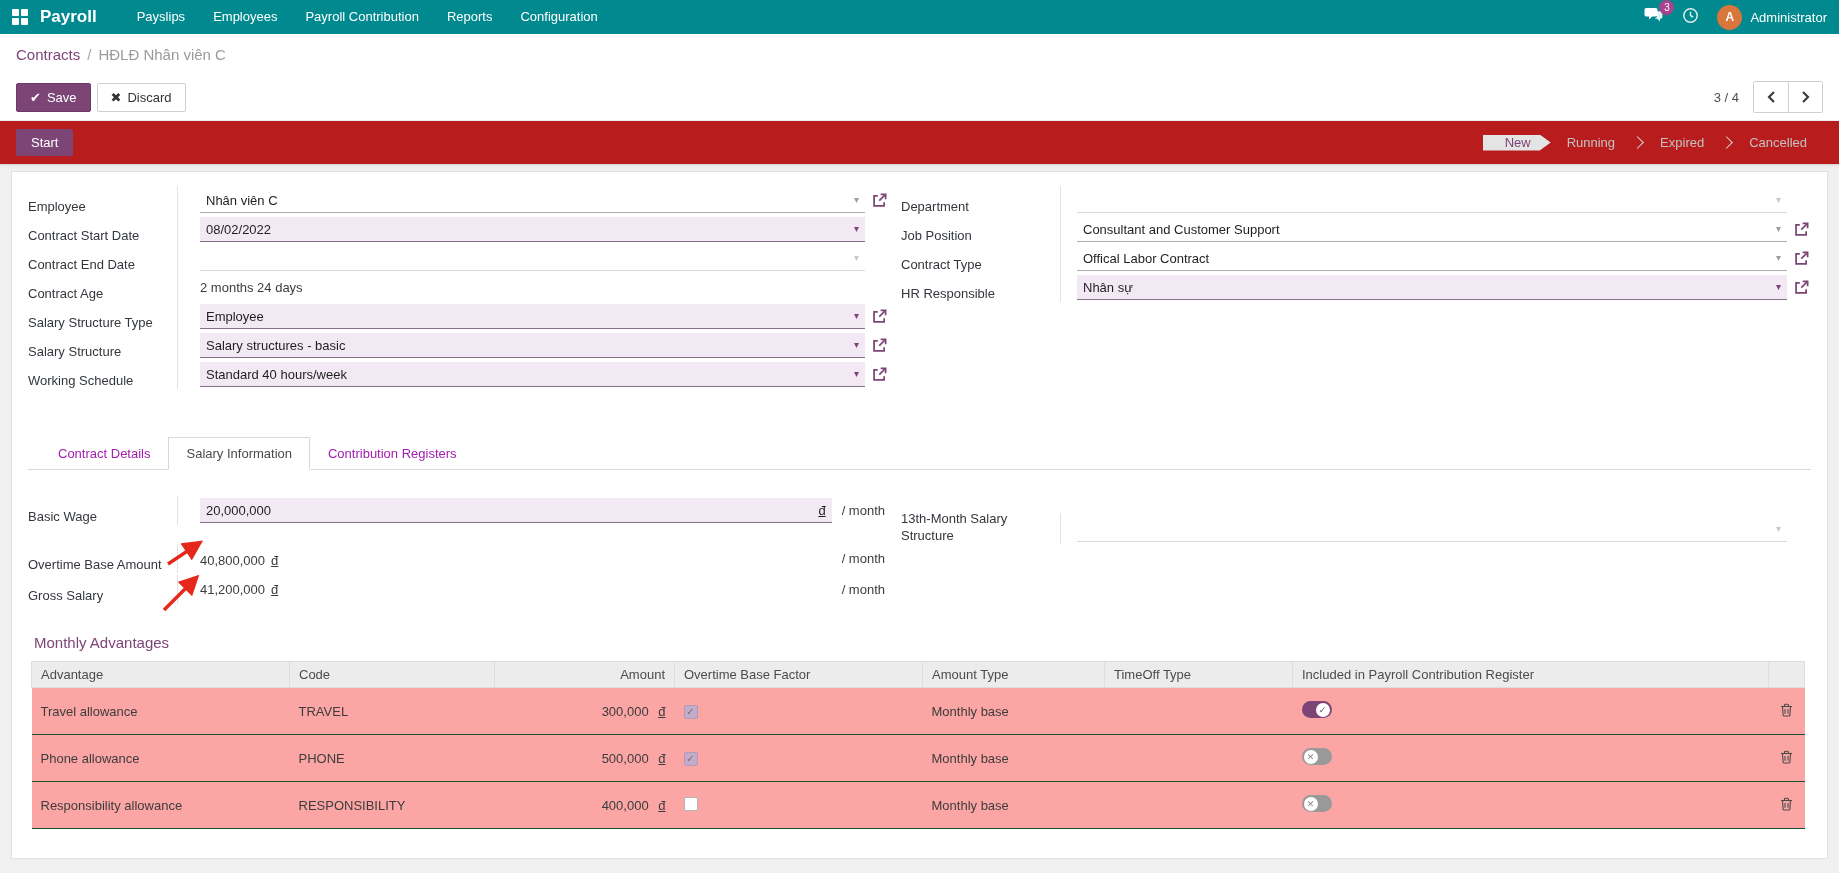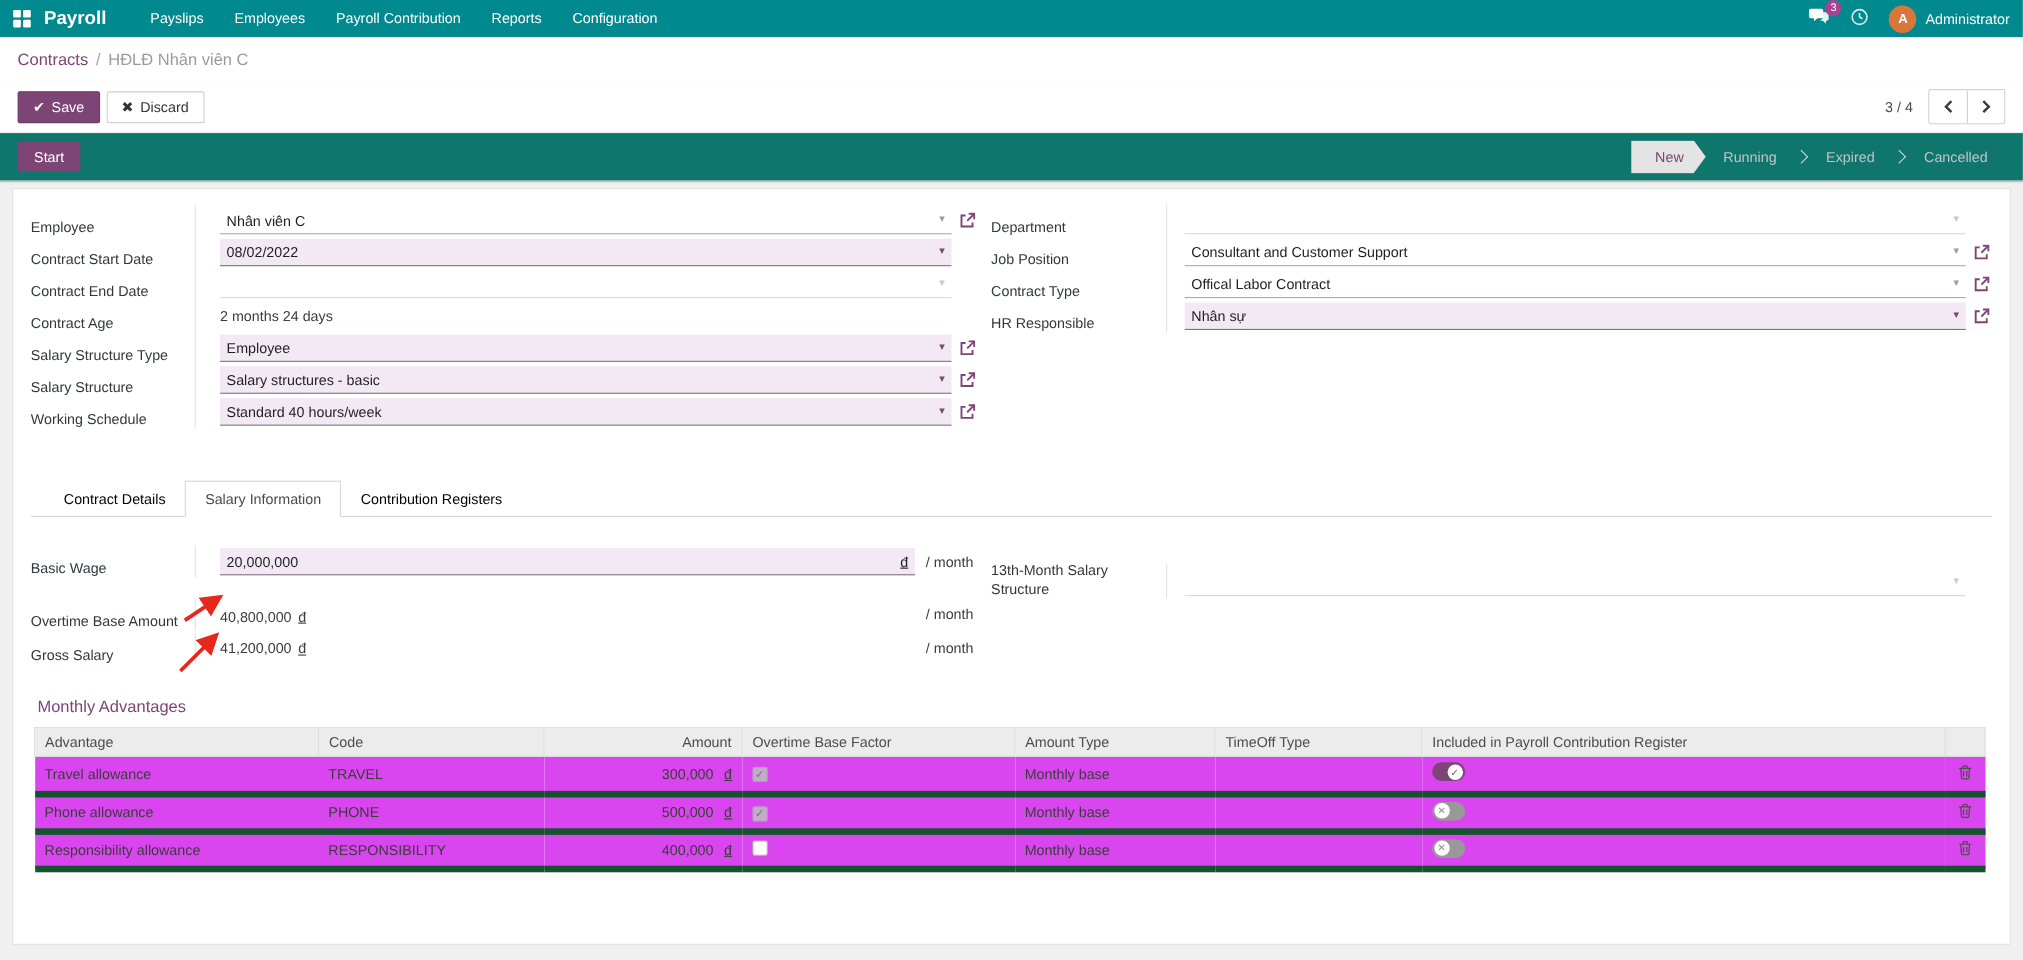--- a/index.html
+++ b/index.html
@@ -39,7 +39,7 @@
   .pager-btn + .pager-btn { border-left:1px solid #cfcfcf; }
 
   
-  .statusbar { background:#0f766e; height:45px; display:flex; align-items:center; padding:0 16px;
+  .statusbar { background:#b91c1c; height:45px; display:flex; align-items:center; padding:0 16px;
     border-top:1px solid #ececec; border-bottom:1px solid #d9d9d9; box-shadow:0 1px 2px rgba(0,0,0,.06); }
   .btn-start { background:#7c4576; color:#fff; height:27px; padding:0 15px; border:none; border-radius:2px; font-size:13px; cursor:pointer; }
   .steps { margin-left:auto; display:flex; align-items:center; }

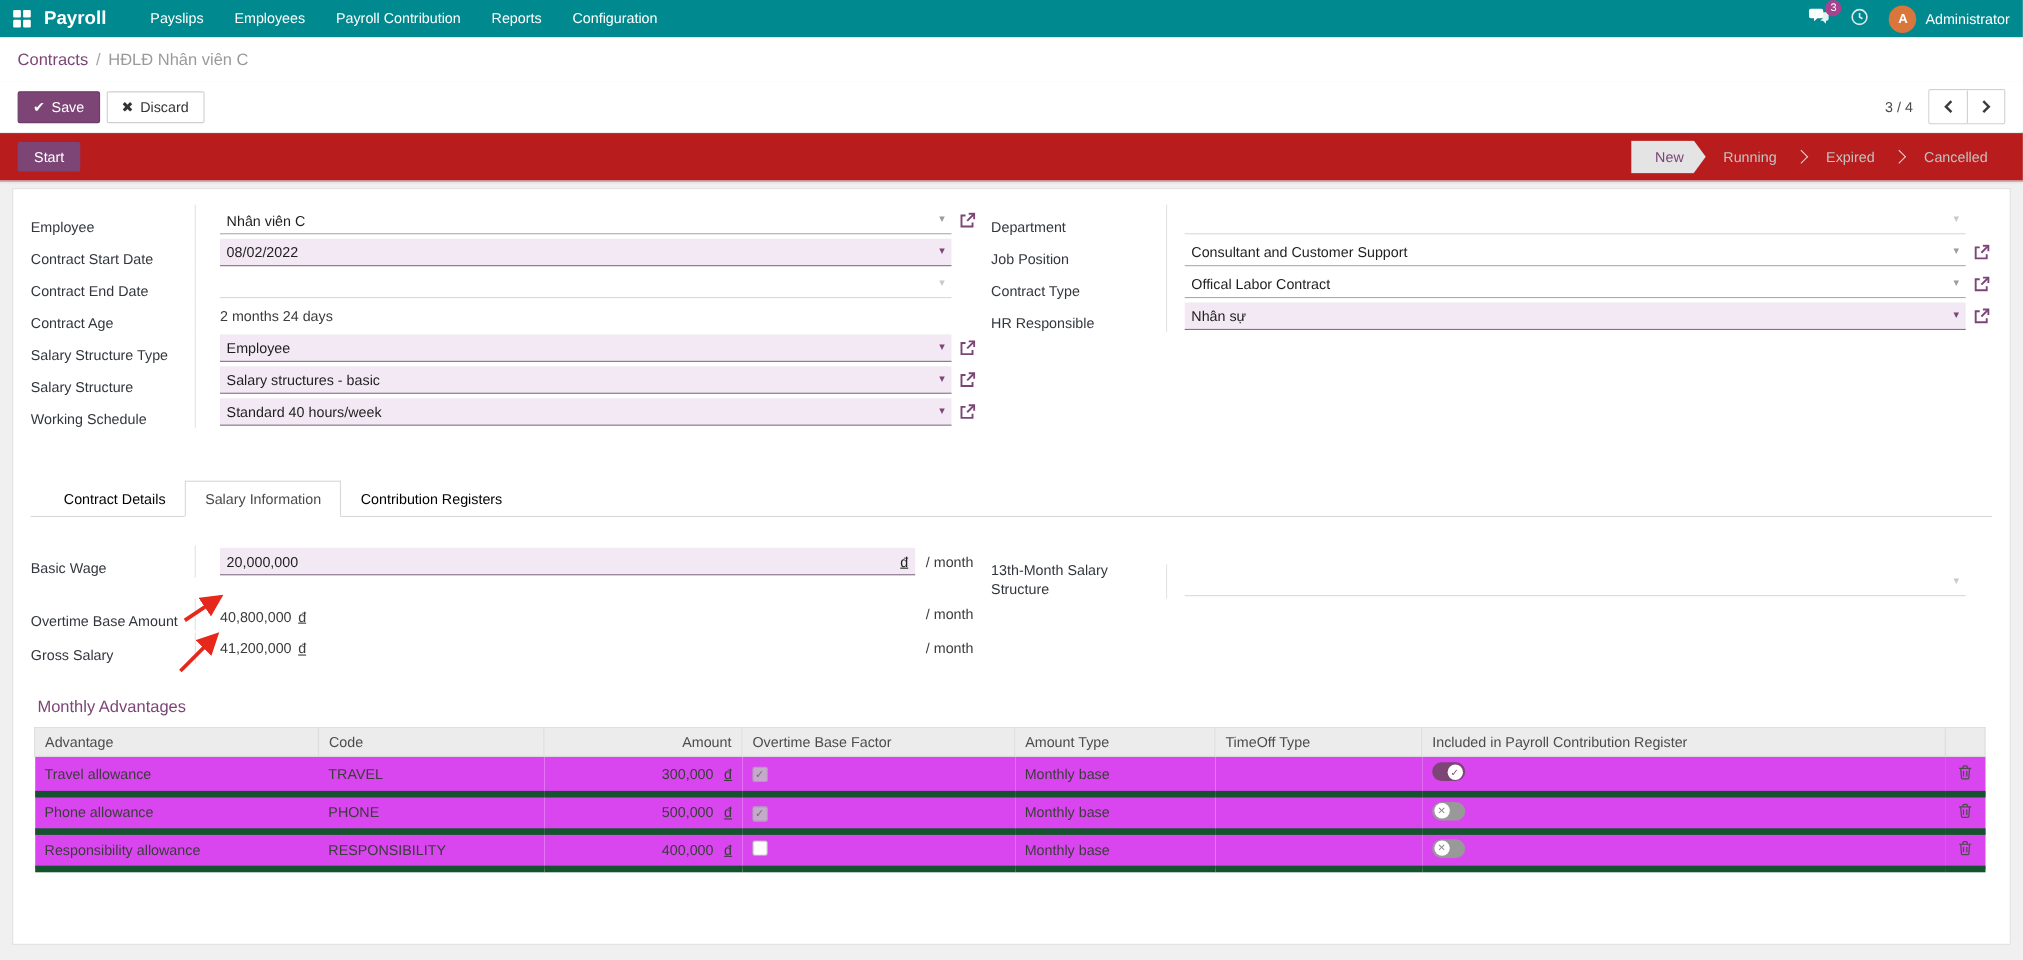--- a/index.html
+++ b/index.html
@@ -43,7 +43,7 @@
     border-top:1px solid #ececec; border-bottom:1px solid #d9d9d9; box-shadow:0 1px 2px rgba(0,0,0,.06); }
   .btn-start { background:#7c4576; color:#fff; height:27px; padding:0 15px; border:none; border-radius:2px; font-size:13px; cursor:pointer; }
   .steps { margin-left:auto; display:flex; align-items:center; }
-  .step { color:#c3c3c3; font-size:13px; padding:0 16px; height:30px; display:flex; align-items:center; cursor:pointer; }
+  .step { color:#c3c3c3; font-size:13px; padding:0 16px; height:16px; display:flex; align-items:center; cursor:pointer; }
   .step.active { background:#e4e4e4; color:#7c4576; padding:0 20px 0 22px;
     clip-path:polygon(0 0, calc(100% - 11px) 0, 100% 50%, calc(100% - 11px) 100%, 0 100%); }
   .step-sep { width:9px; height:9px; border-top:1px solid #d7d7d7; border-right:1px solid #d7d7d7;

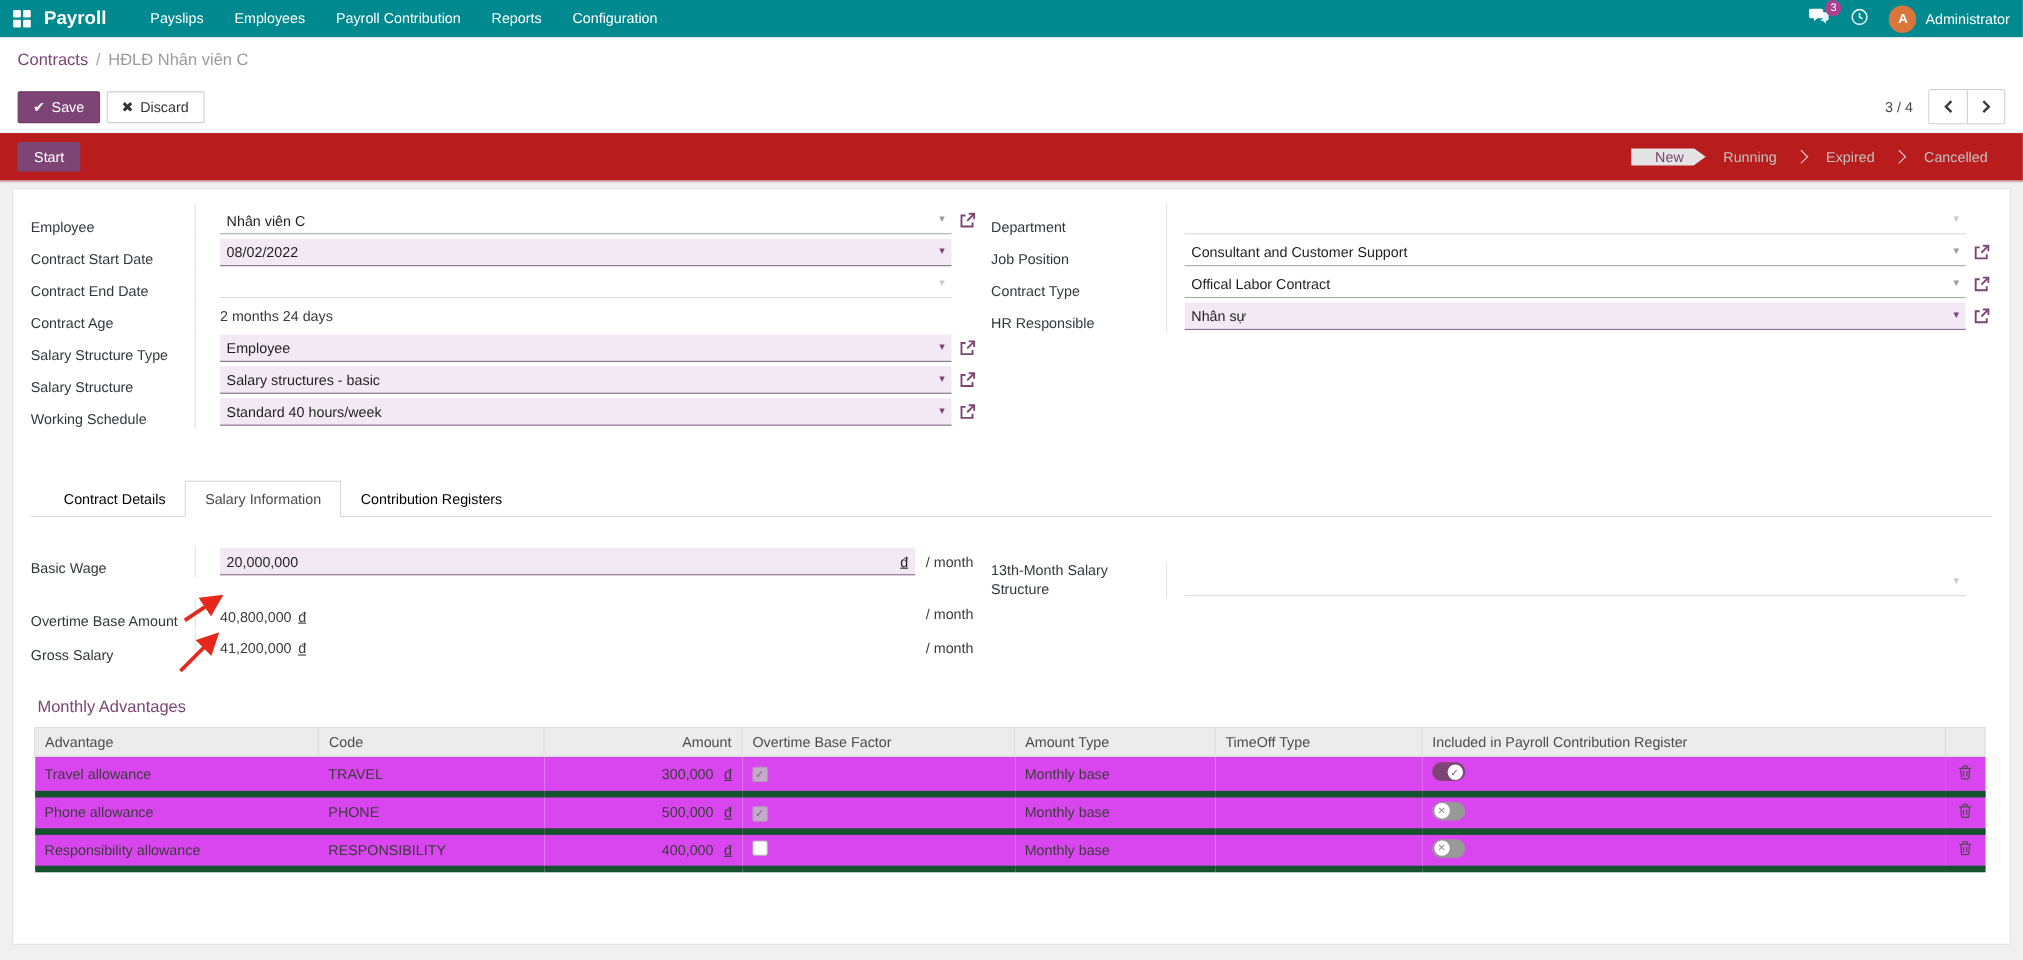--- a/index.html
+++ b/index.html
@@ -74,7 +74,7 @@
 
   
   .tabs { display:flex; border-bottom:1px solid #d8d8d8; margin-top:48px; padding-left:12px; }
-  .tab { padding:8px 17px; color:#000000; border:1px solid transparent; margin-bottom:-1px; cursor:pointer; }
+  .tab { padding:8px 17px; color:#a21caf; border:1px solid transparent; margin-bottom:-1px; cursor:pointer; }
   .tab.active { color:#4a4a4a; background:#fff; border-color:#d8d8d8 #d8d8d8 #fff; }
 
   .tab-content { padding-top:26px; }

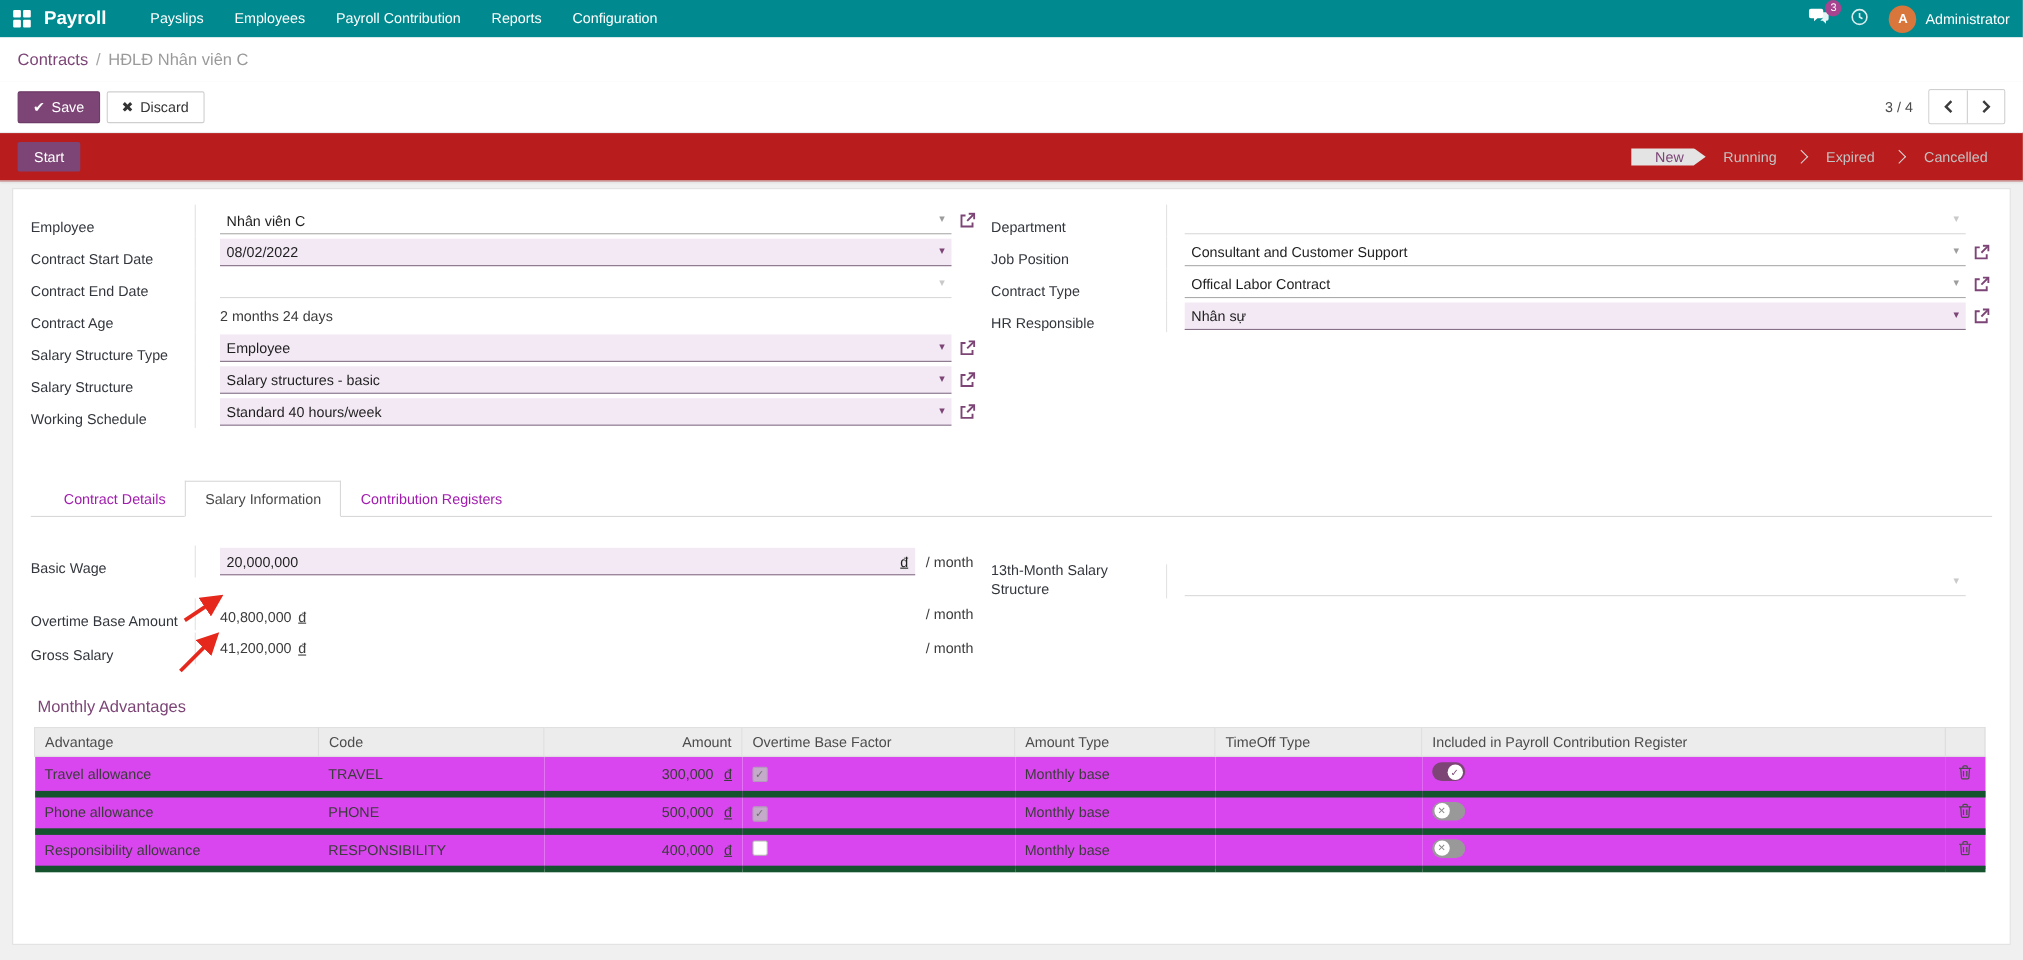--- a/index.html
+++ b/index.html
@@ -92,7 +92,7 @@
   table.adv thead th { background:#ececec; border:1px solid #dddddd; font-weight:normal; text-align:left;
     color:#4c4c4c; padding:4px 9px; height:26px; }
   table.adv th.num, table.adv td.num { text-align:right; }
-  table.adv tbody td { border-bottom:6px solid #14532d; padding:3px 9px; height:34px; color:#3c3c3c; background:#d946ef; }
+  table.adv tbody td { border-bottom:1px solid #14532d; padding:3px 9px; height:47px; color:#3c3c3c; background:#fca5a5; }
   .add-line { color:#7c4576; cursor:pointer; }
   .col-del { width:36px; text-align:center; }
 

